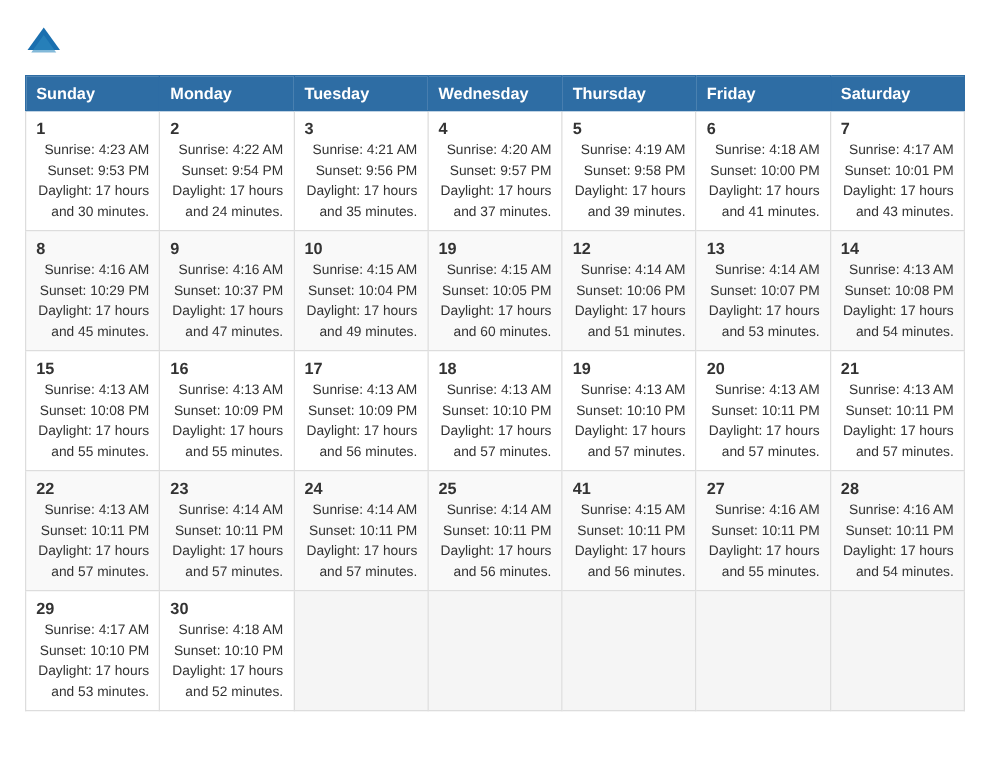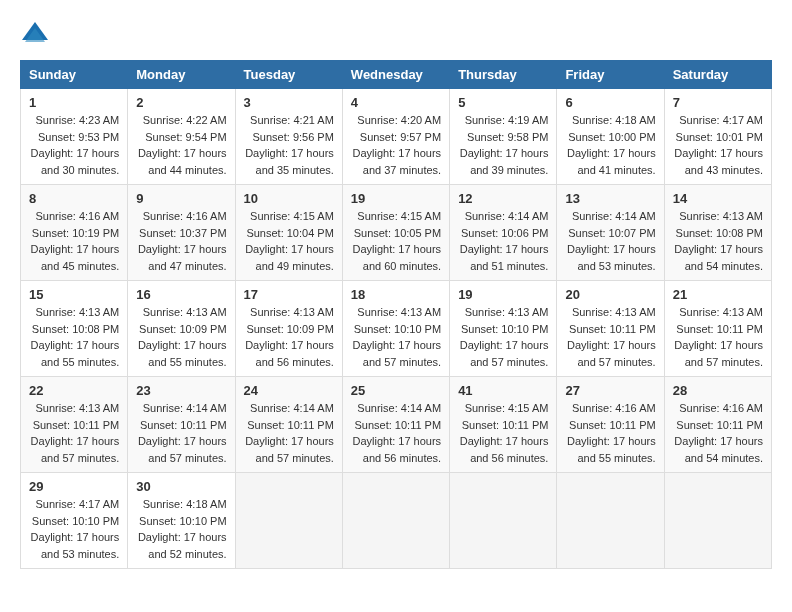--- a/index.html
+++ b/index.html
@@ -137,7 +137,7 @@
           <span>Sunrise: </span><span>4:22 AM</span><br>
           <span>Sunset: </span><span>9:54 PM</span><br>
           <span>Daylight: </span><span>17 hours</span><br>
-          <span>and 44 minutes.</span>
+          <span>and 24 minutes.</span>
         </div>
       </td>
         <td>

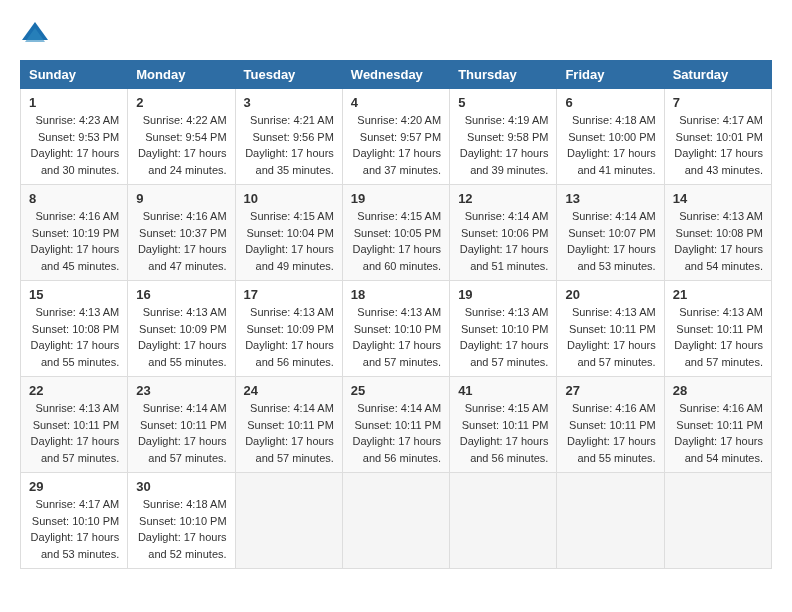--- a/index.html
+++ b/index.html
@@ -191,7 +191,7 @@
         <span class="day-number">8</span>
         <div class="day-info">
           <span>Sunrise: </span><span>4:16 AM</span><br>
-          <span>Sunset: </span><span>10:19 PM</span><br>
+          <span>Sunset: </span><span>10:29 PM</span><br>
           <span>Daylight: </span><span>17 hours</span><br>
           <span>and 45 minutes.</span>
         </div>

